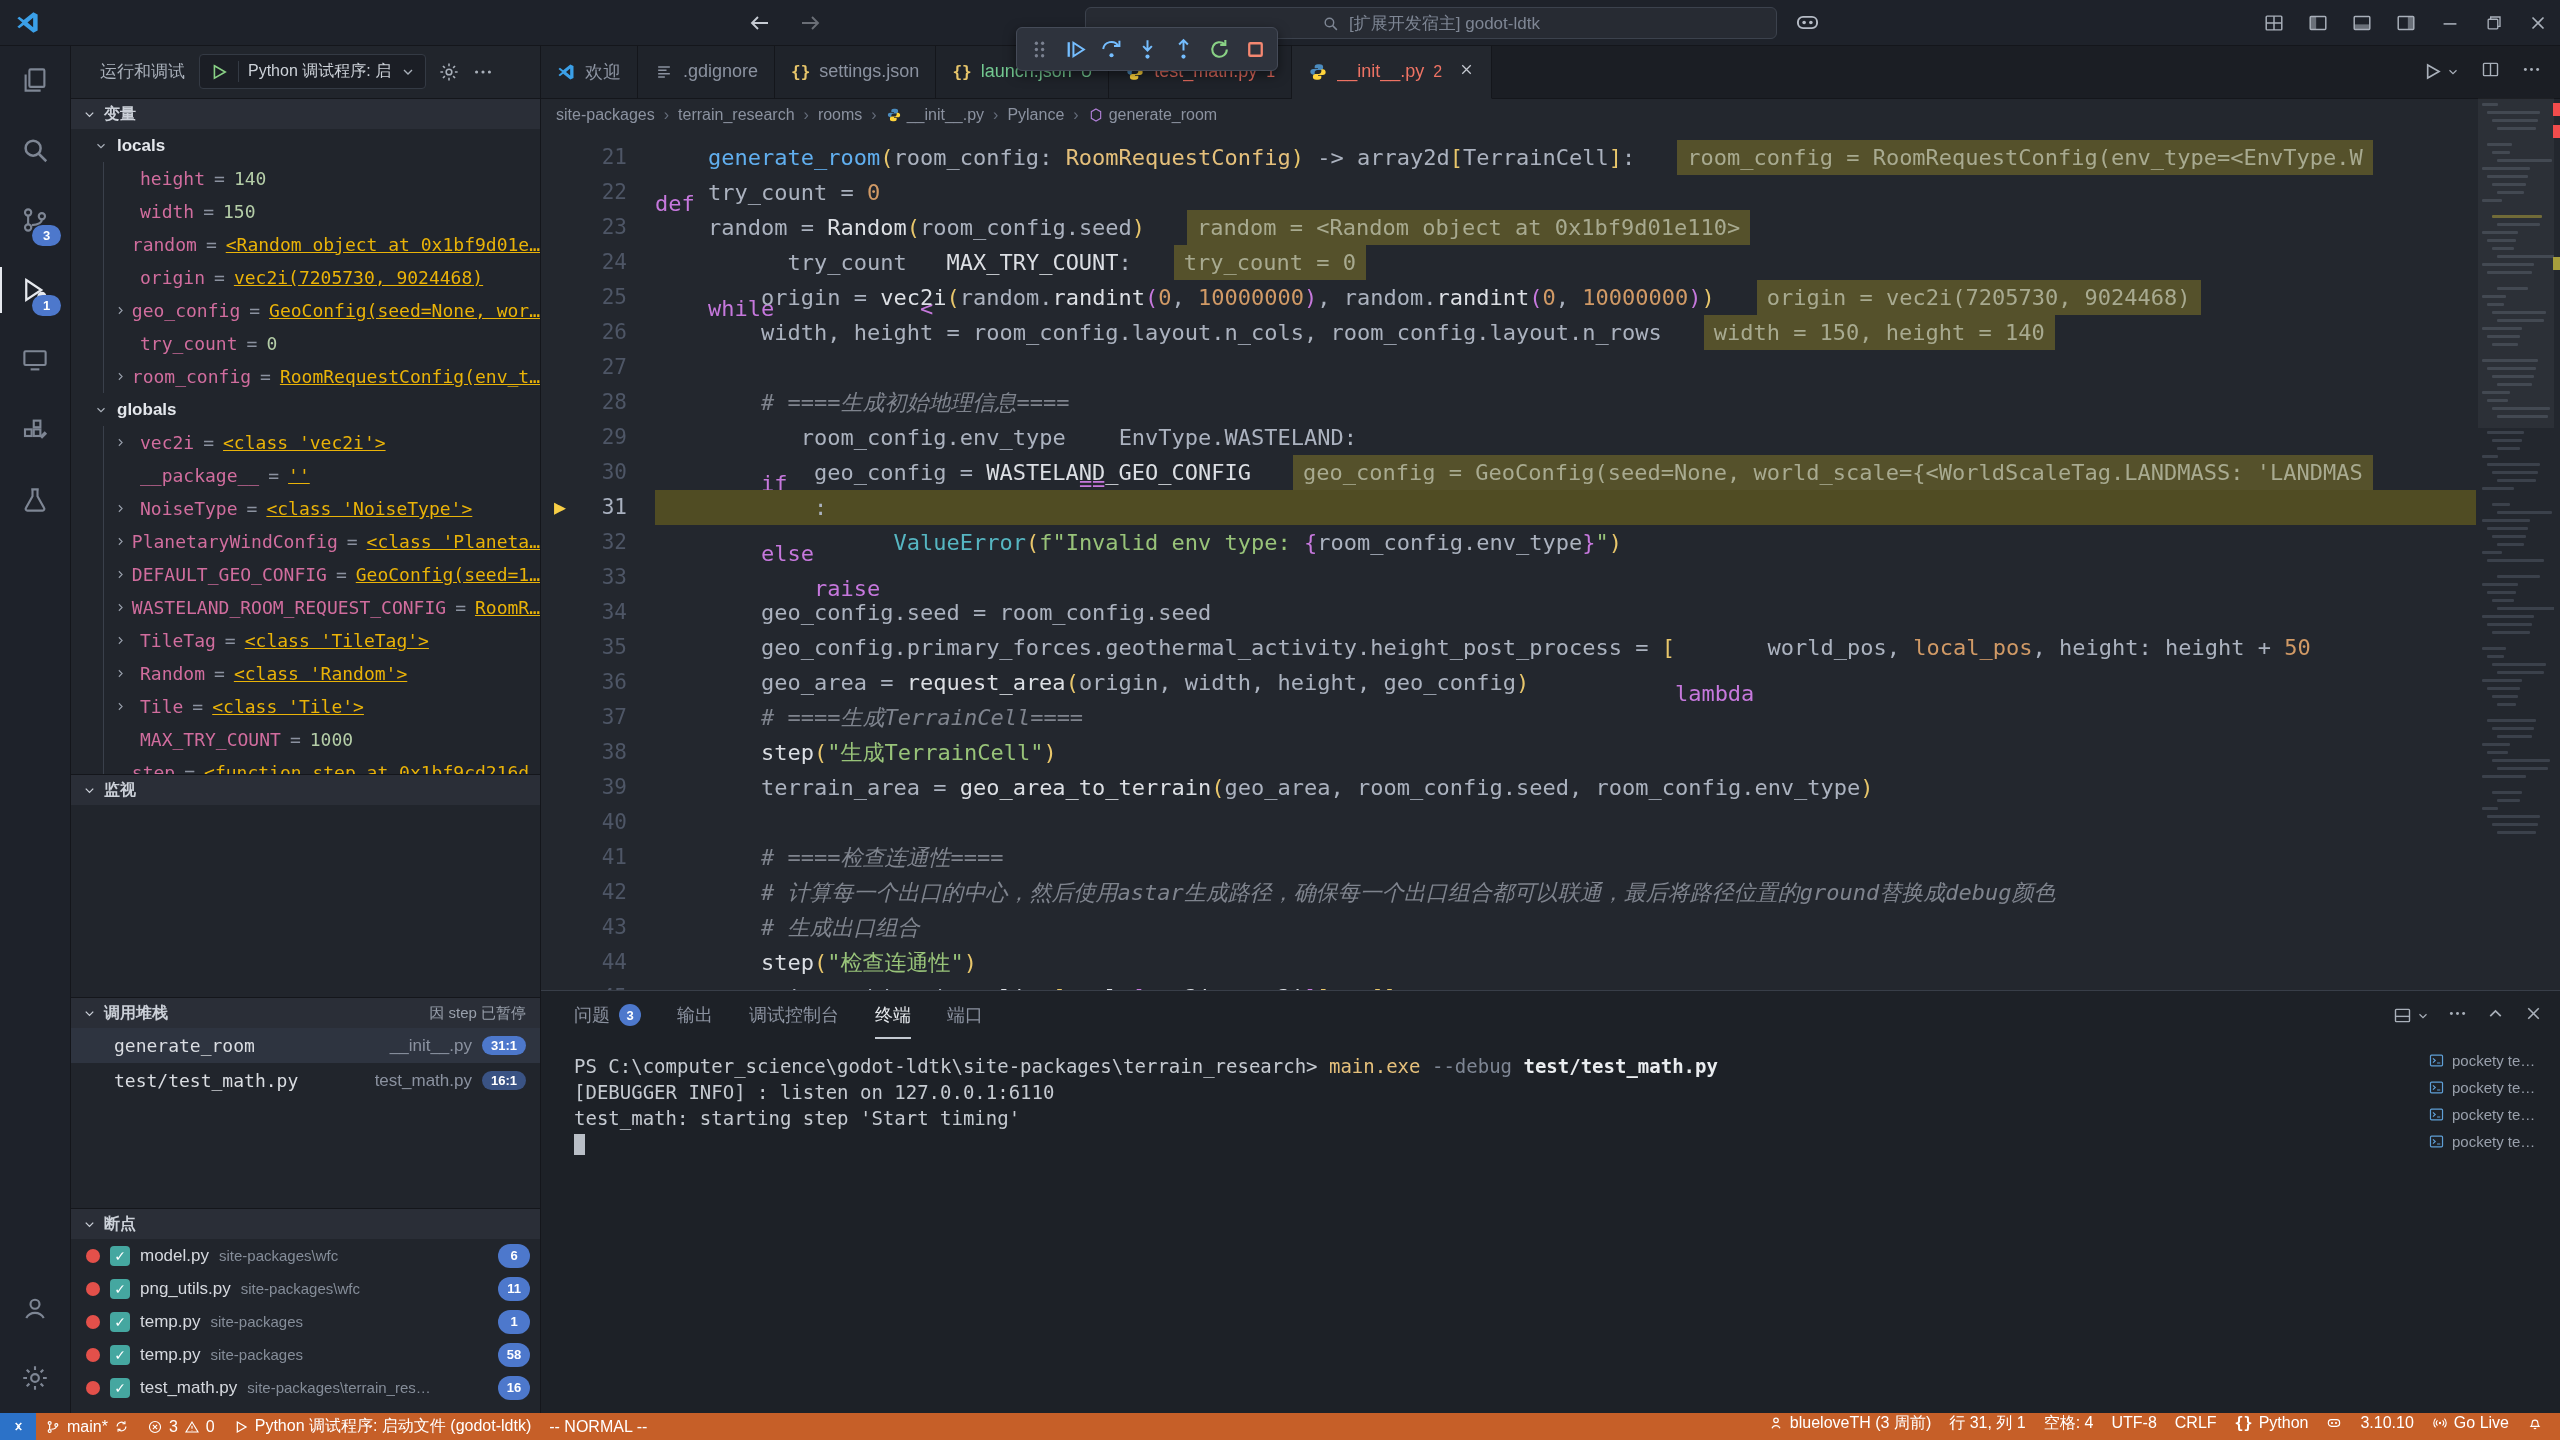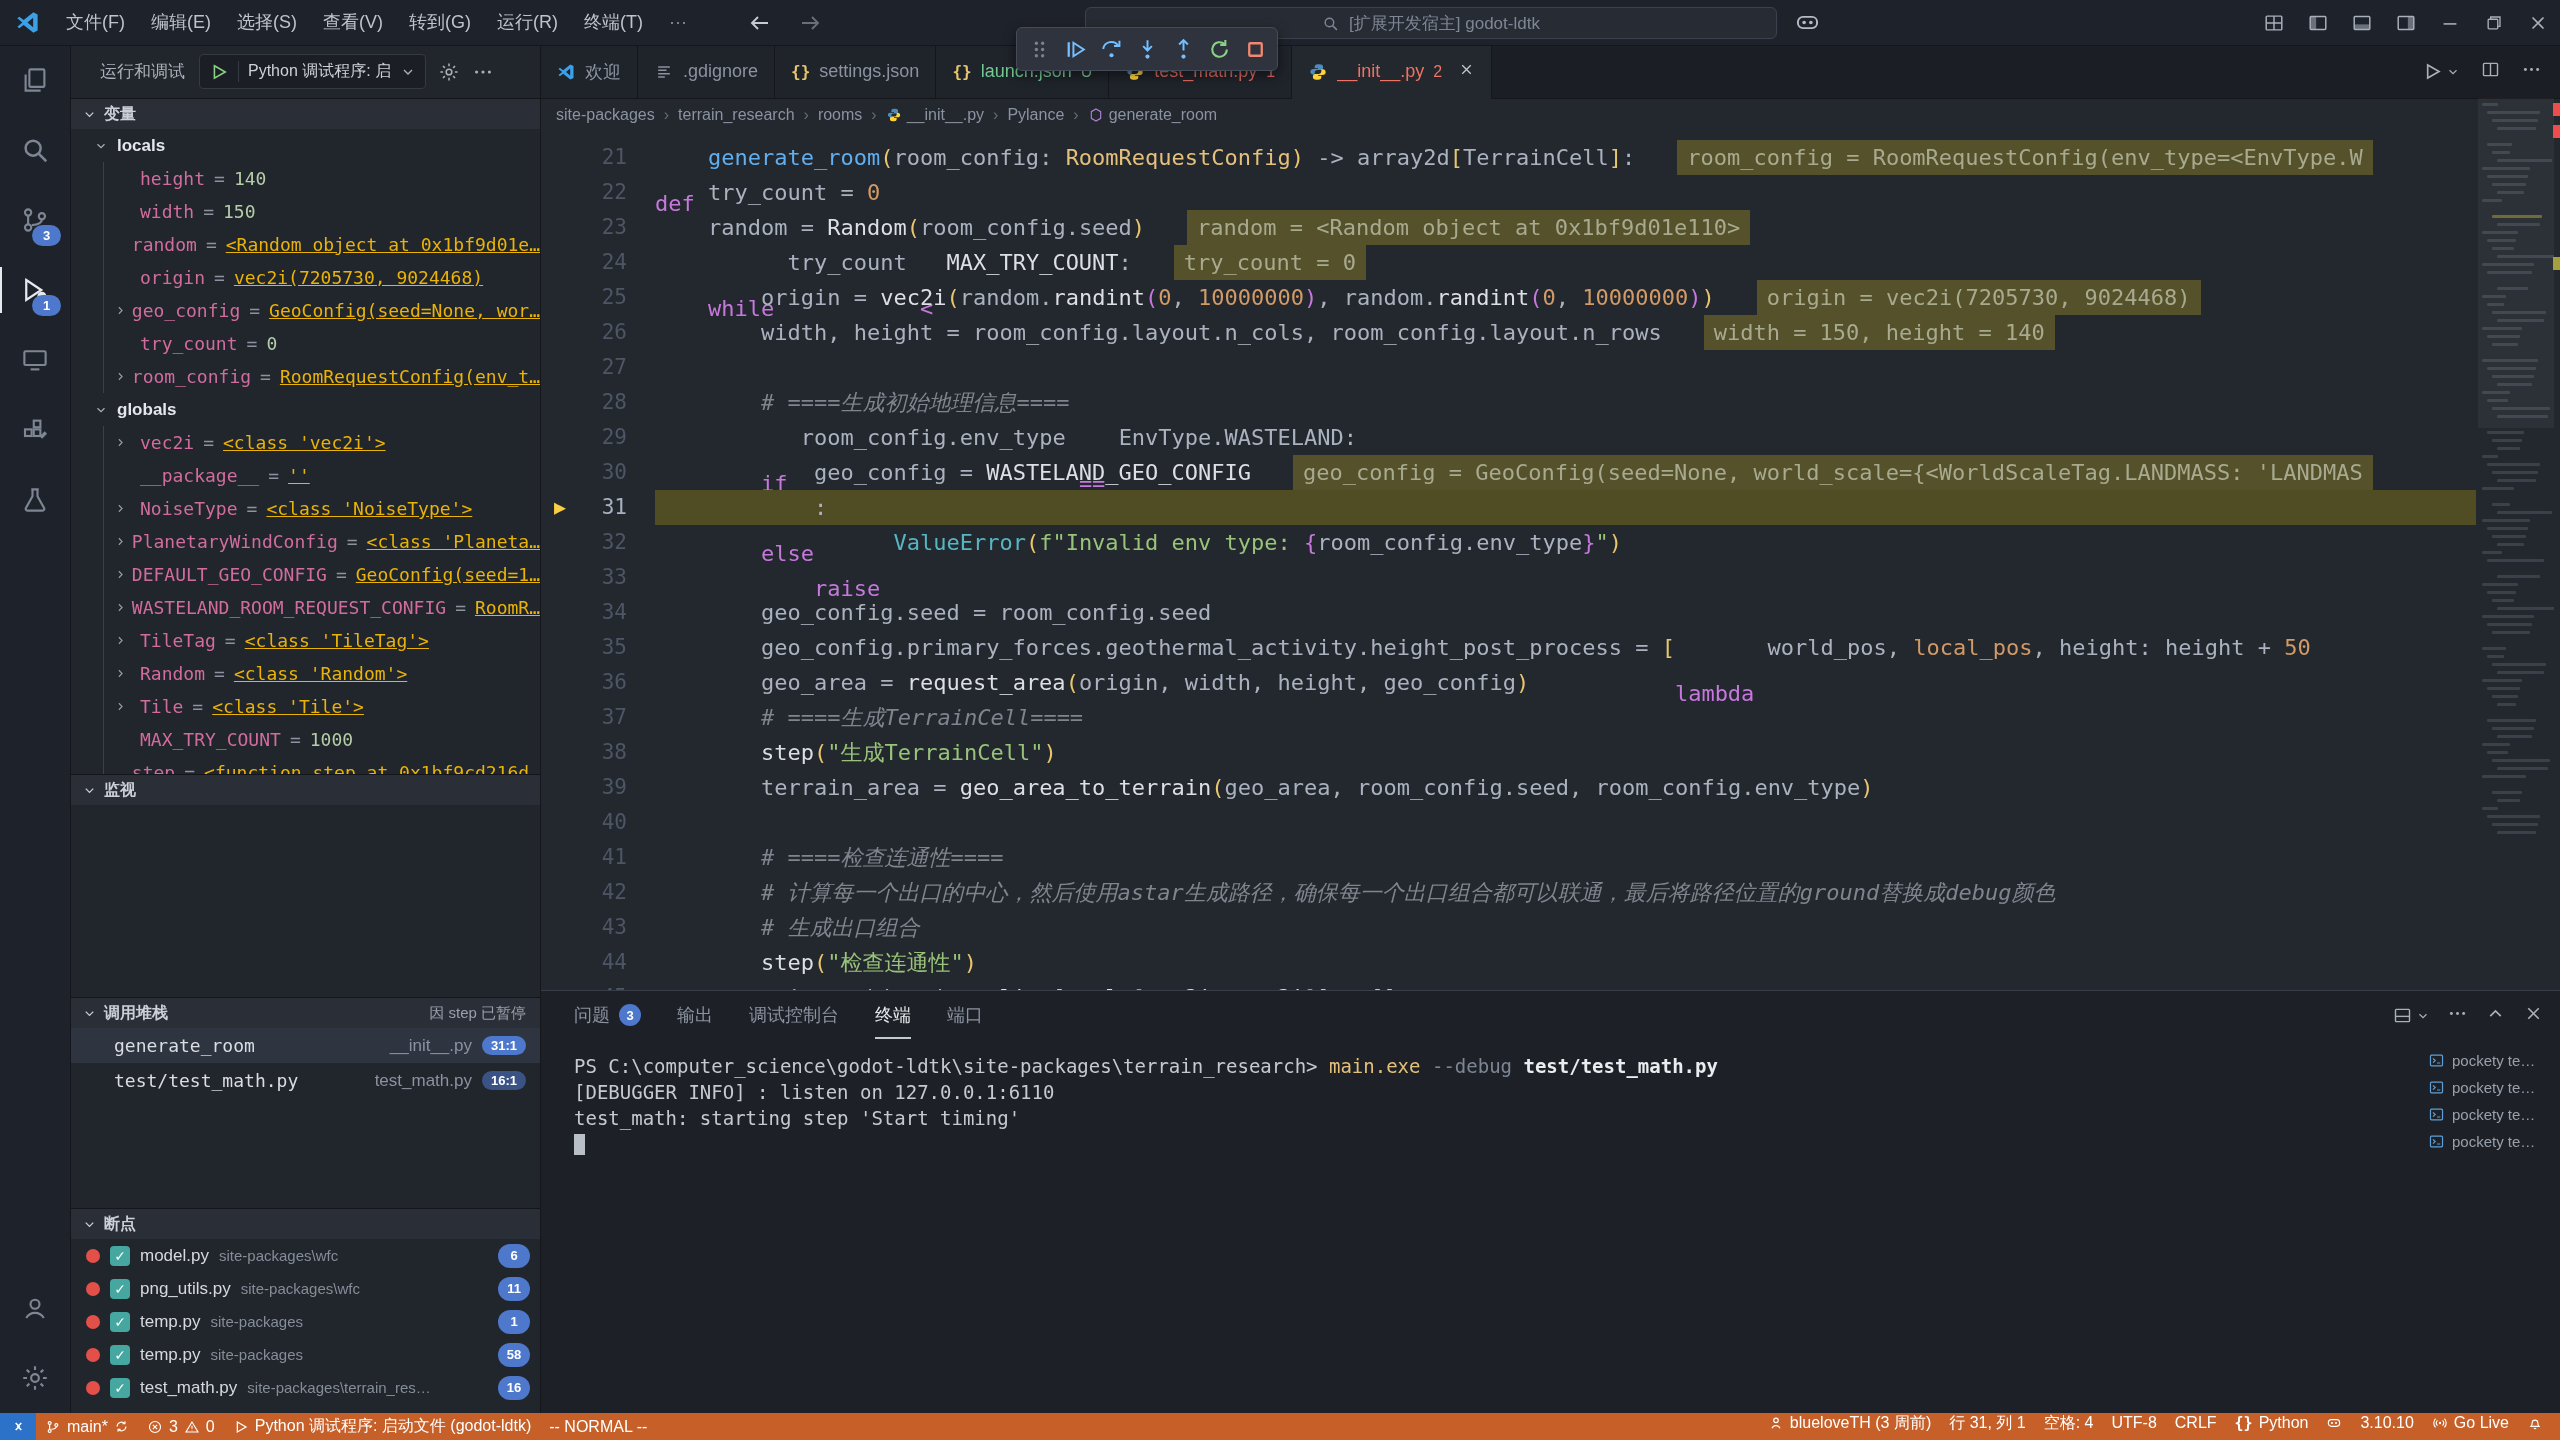--- a/index.html
+++ b/index.html
@@ -144,7 +144,6 @@
           <path fill="#3BA0E8" d="M17.2 2.9 21 4.8v14.4l-3.8 1.9-8.6-6.9-3.9 3-1.7-1.5L7.4 12 3 8.3 4.7 6.8l3.9 3 8.6-6.9zM17 7.8l-5 4.2 5 4.2V7.8z"></path>
         </svg>
     </span>
-    <span id="menus"><span class="menu-item">文件(F)</span><span class="menu-item">编辑(E)</span><span class="menu-item">选择(S)</span><span class="menu-item">查看(V)</span><span class="menu-item">转到(G)</span><span class="menu-item">运行(R)</span><span class="menu-item">终端(T)</span><span class="menu-item" style="color:#8B92A0">···</span></span>
     <div class="nav-arrows">
       <span class="icon" style="width:24px;height:24px;color:#C6CBD3" id="ic-back">
           <svg viewBox="0 0 24 24" fill="none" stroke="currentColor" stroke-width="1.9">

